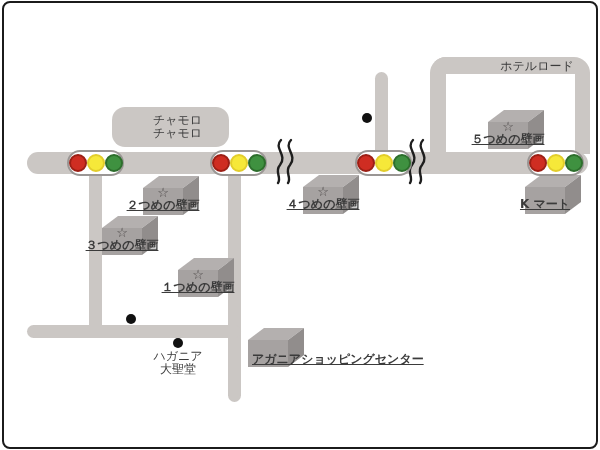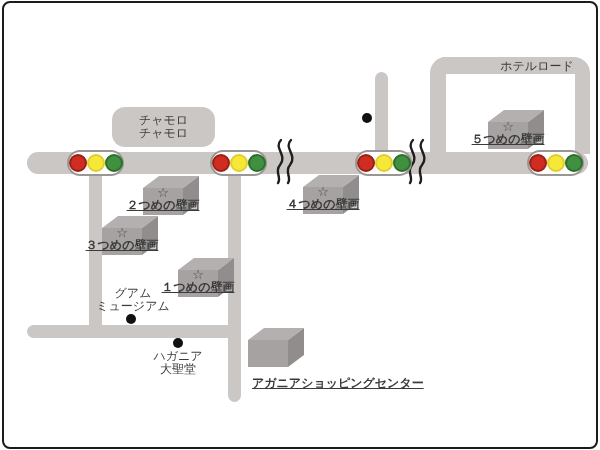--- a/index.html
+++ b/index.html
@@ -74,6 +74,7 @@
     background:var(--road,#cbc7c4);border-radius:13px;
     display:flex;flex-direction:column;align-items:center;justify-content:center;
     z-index:2;
+    padding-left:14px;
   }
 </style>
 </head>

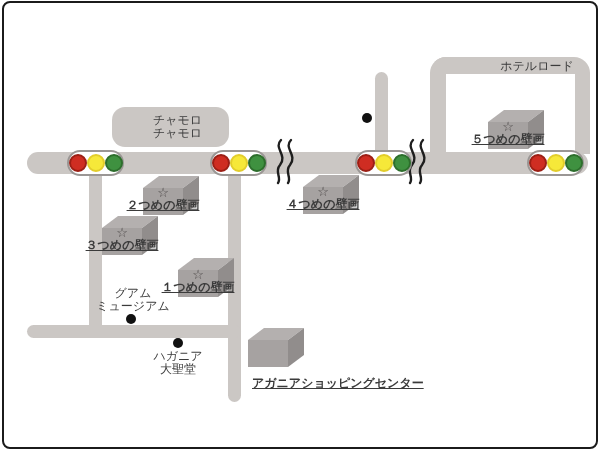--- a/index.html
+++ b/index.html
@@ -163,6 +163,12 @@
     <div class="blabel">５つめの壁画</div>
   </div>
 
+  <div class="box" style="left:525px;top:175px;">
+    <div class="face-top"></div>
+    <div class="face-side"></div>
+    <div class="face-front"></div>
+    <div class="blabel">K マート</div>
+  </div>
 
   <div class="box" style="left:248px;top:328px;">
     <div class="face-top"></div>

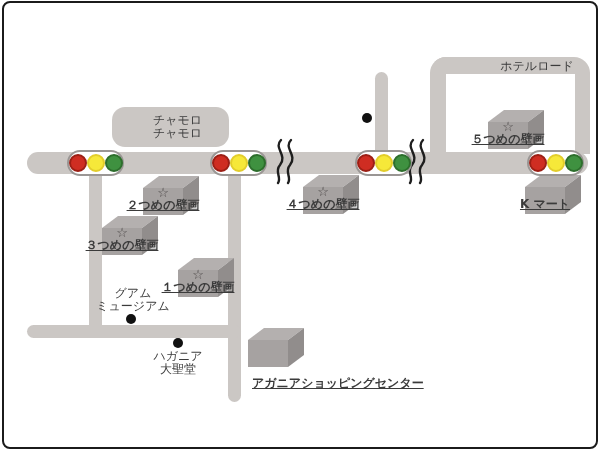--- a/index.html
+++ b/index.html
@@ -180,10 +180,6 @@
   <div class="dot" style="left:362px;top:113px;"></div>
 
   <div class="dot" style="left:126px;top:314px;"></div>
-  <div class="lbl ctr" style="left:133px;top:287px;">
-    <div>グアム</div>
-    <div>ミュージアム</div>
-  </div>
 
   <div class="dot" style="left:173px;top:338px;"></div>
   <div class="lbl ctr" style="left:178px;top:350px;">

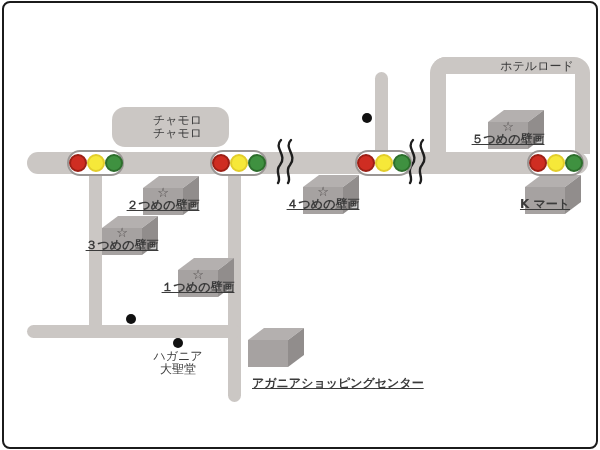--- a/index.html
+++ b/index.html
@@ -66,7 +66,7 @@
     font-size:12px;font-weight:bold;color:var(--text,#3b3b3b);
     white-space:nowrap;z-index:6;line-height:13px;text-decoration:underline;
   }
-  .box .blabel.leftalign{left:4px;transform:none;margin-top:24px;}
+  .box .blabel.leftalign{left:4px;transform:none;}
   .dot{position:absolute;width:10px;height:10px;border-radius:50%;background:var(--dot,#111);z-index:6;}
   .squiggle{position:absolute;z-index:3;}
   #chamorro{

